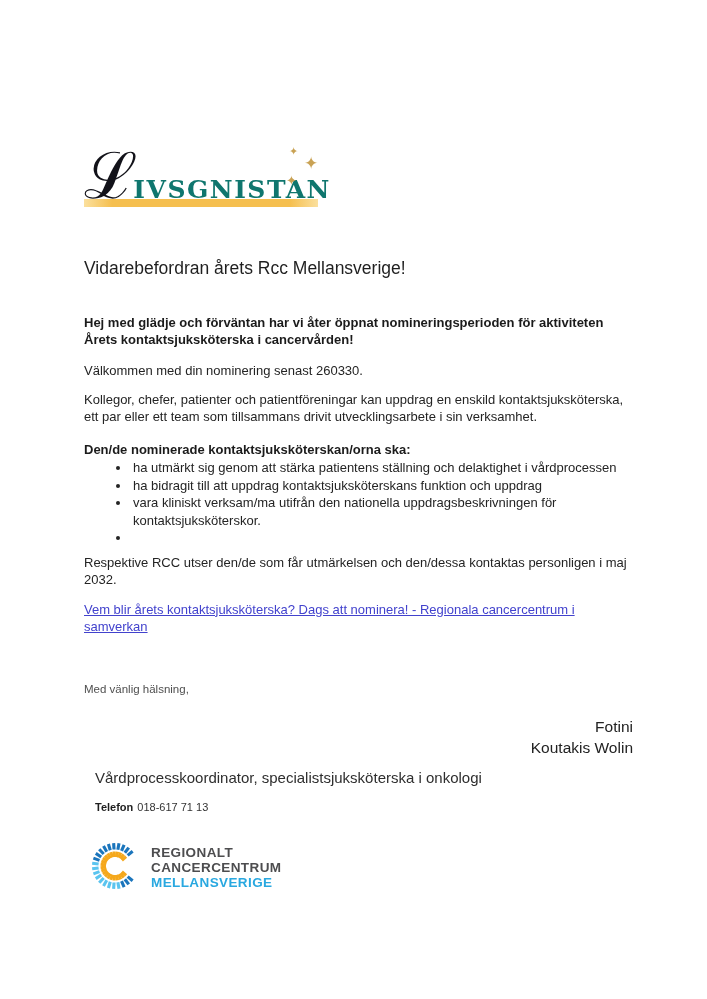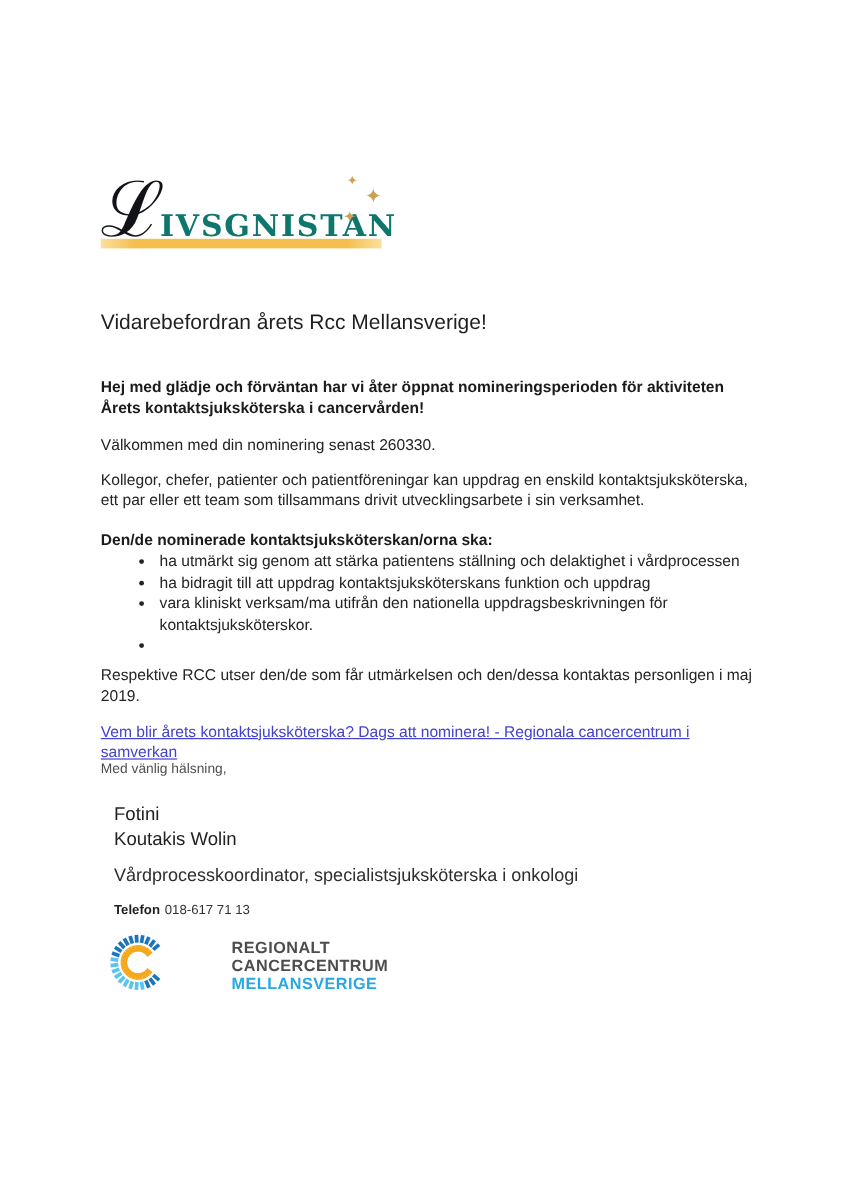--- a/index.html
+++ b/index.html
@@ -94,7 +94,7 @@
       <li></li>
     </ul>
 
-    <p class="selection">Respektive RCC utser den/de som får utmärkelsen och den/dessa kontaktas personligen i maj 2019.</p>
+    <p class="selection">Respektive RCC utser den/de som får utmärkelsen och den/dessa kontaktas personligen i maj 2032.</p>
 
     <p class="link-wrap">
       <a class="rcc-link">Vem blir årets kontaktsjuksköterska? Dags att nominera! - Regionala cancercentrum i samverkan</a>

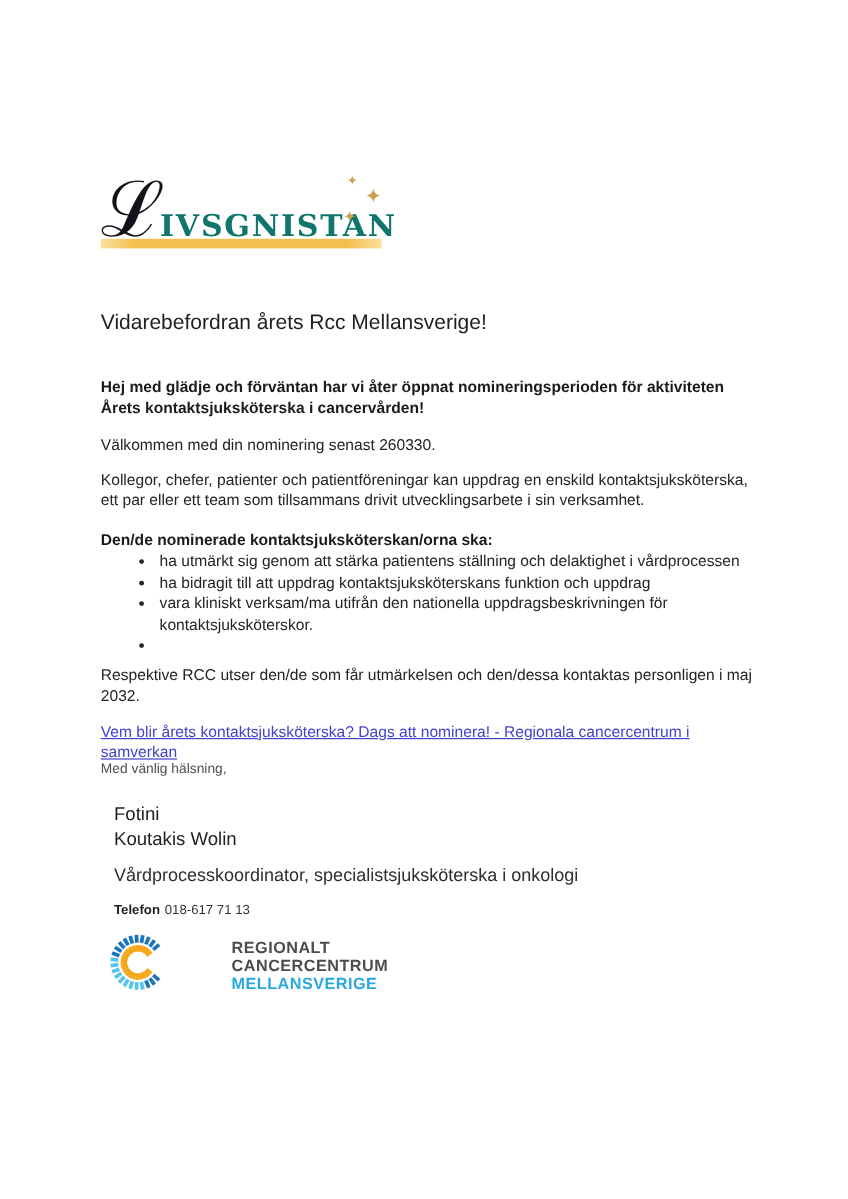--- a/index.html
+++ b/index.html
@@ -50,7 +50,7 @@
   a.rcc-link { color:#4242cd; text-decoration:underline; cursor:pointer; }
 
   
-  .greeting { font-size:11.5px; color:#4f4f4f; }
+  .greeting { margin-top:48px; font-size:11.5px; color:#4f4f4f; }
   .sig-name { margin:21px 0 0 11px; font-size:15.5px; line-height:21px; color:#222222; }
   .sig-role { margin:11px 0 0 11px; font-size:15px; color:#2e2e2e; }
   .sig-phone { margin:15px 0 0 11px; font-size:11px; color:#333333; }

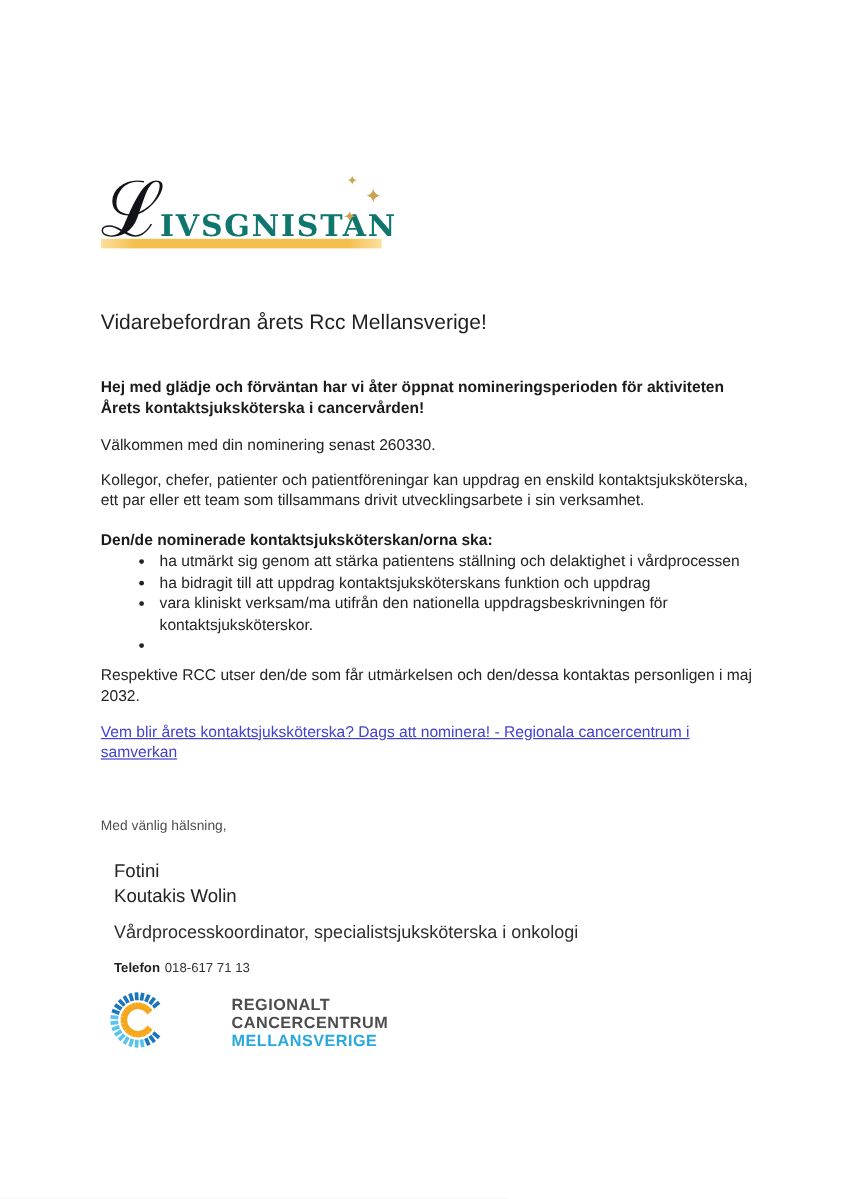--- a/index.html
+++ b/index.html
@@ -51,7 +51,7 @@
 
   
   .greeting { margin-top:48px; font-size:11.5px; color:#4f4f4f; }
-  .sig-name { margin:21px 0 0 11px; font-size:15.5px; line-height:21px; color:#222222; }
+  .sig-name { margin:21px 0 0 11px; font-size:15.5px; line-height:21px; color:#222222;text-align:right; }
   .sig-role { margin:11px 0 0 11px; font-size:15px; color:#2e2e2e; }
   .sig-phone { margin:15px 0 0 11px; font-size:11px; color:#333333; }
   .sig-phone .lbl { font-weight:700; color:#1f1f1f; margin-right:4px; }

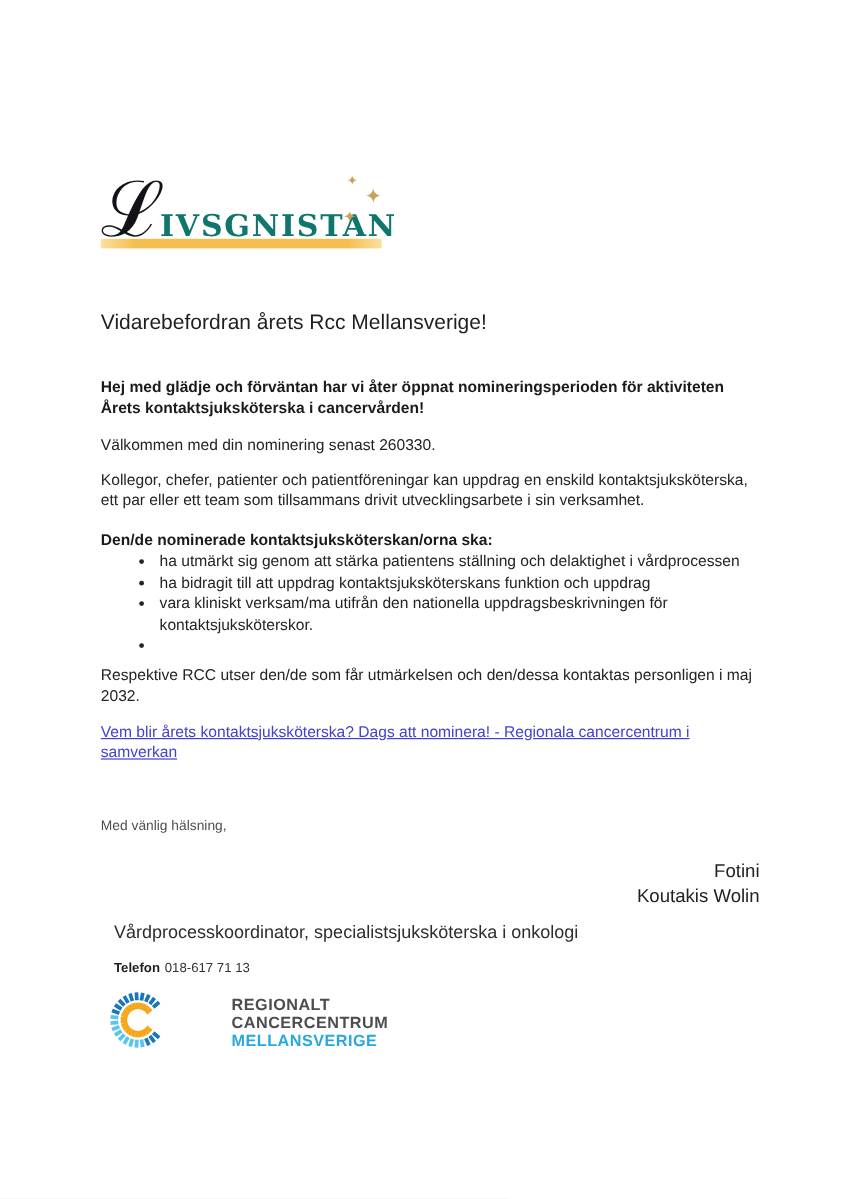--- a/index.html
+++ b/index.html
@@ -57,7 +57,7 @@
   .sig-phone .lbl { font-weight:700; color:#1f1f1f; margin-right:4px; }
 
   
-  .rcc-logo { display:flex; align-items:center; margin:10px 0 0 4px;gap:42px; }
+  .rcc-logo { display:flex; align-items:center; margin:26px 0 0 4px; }
   .rcc-icon { width:54px; height:54px; flex:0 0 54px; }
   .rcc-text { margin-left:9px; font-weight:700; font-size:13.5px; line-height:15px; letter-spacing:0.4px; }
   .rcc-l1, .rcc-l2 { color:#4d4d4f; }

